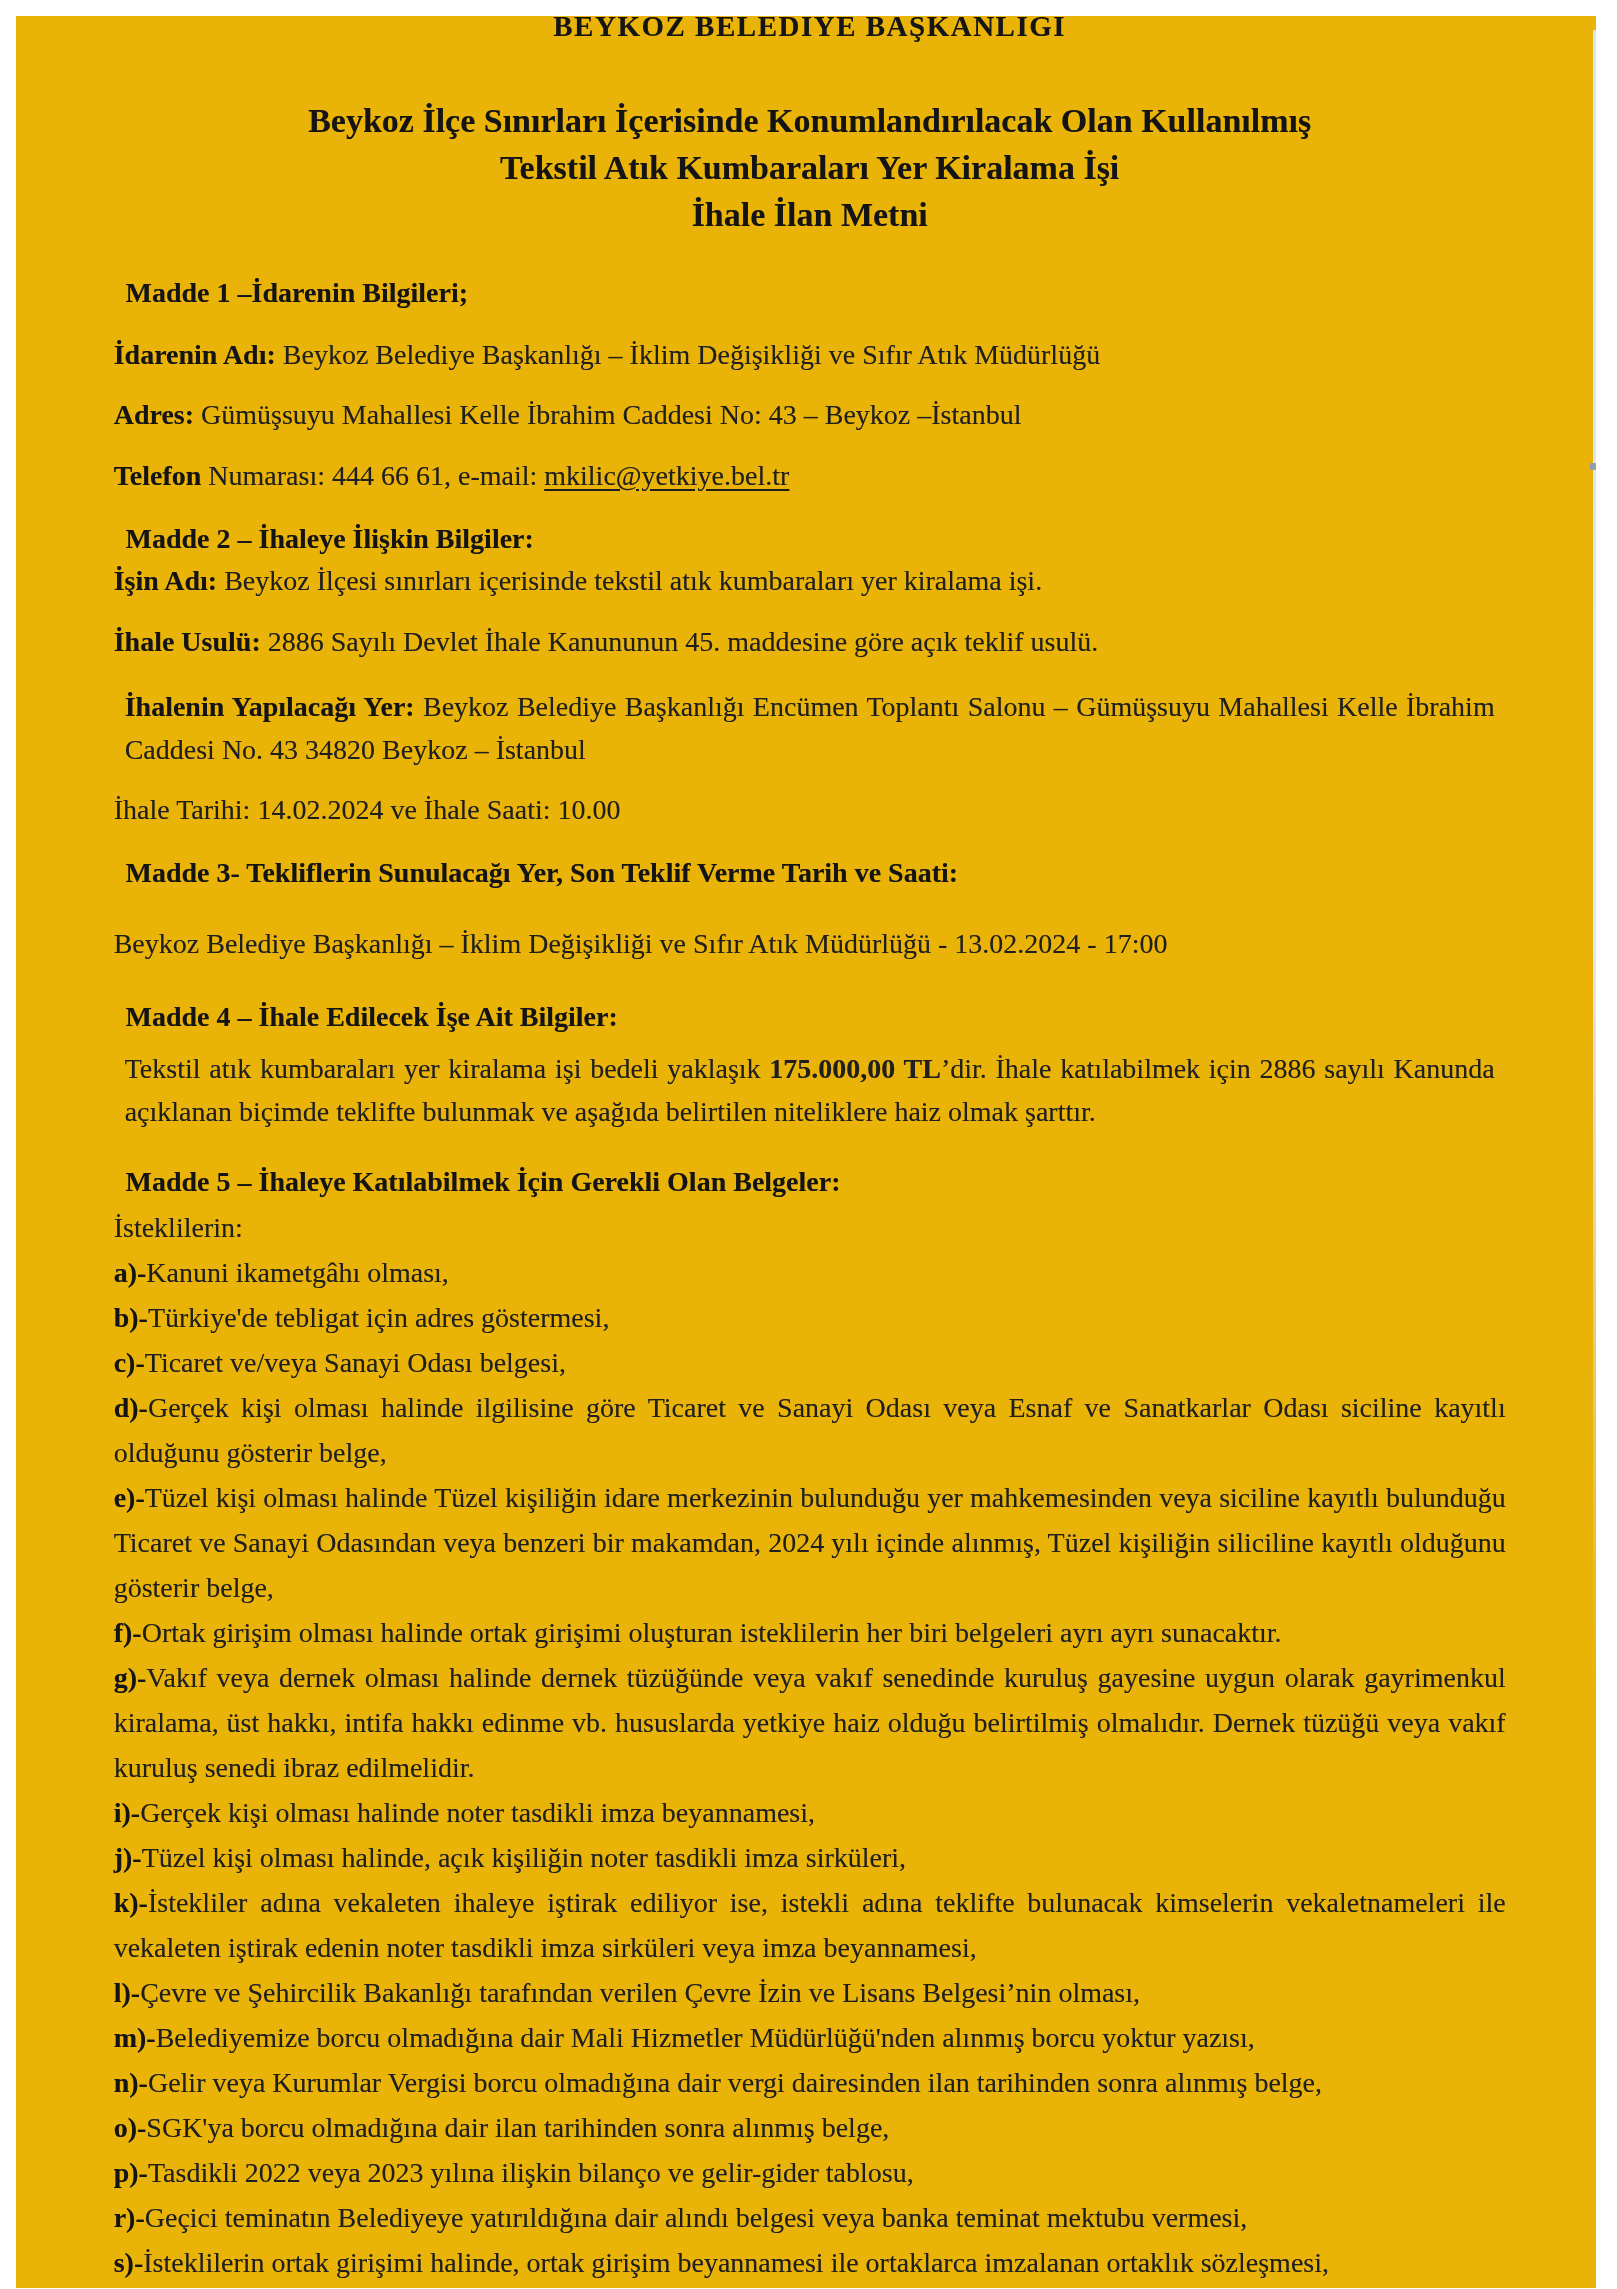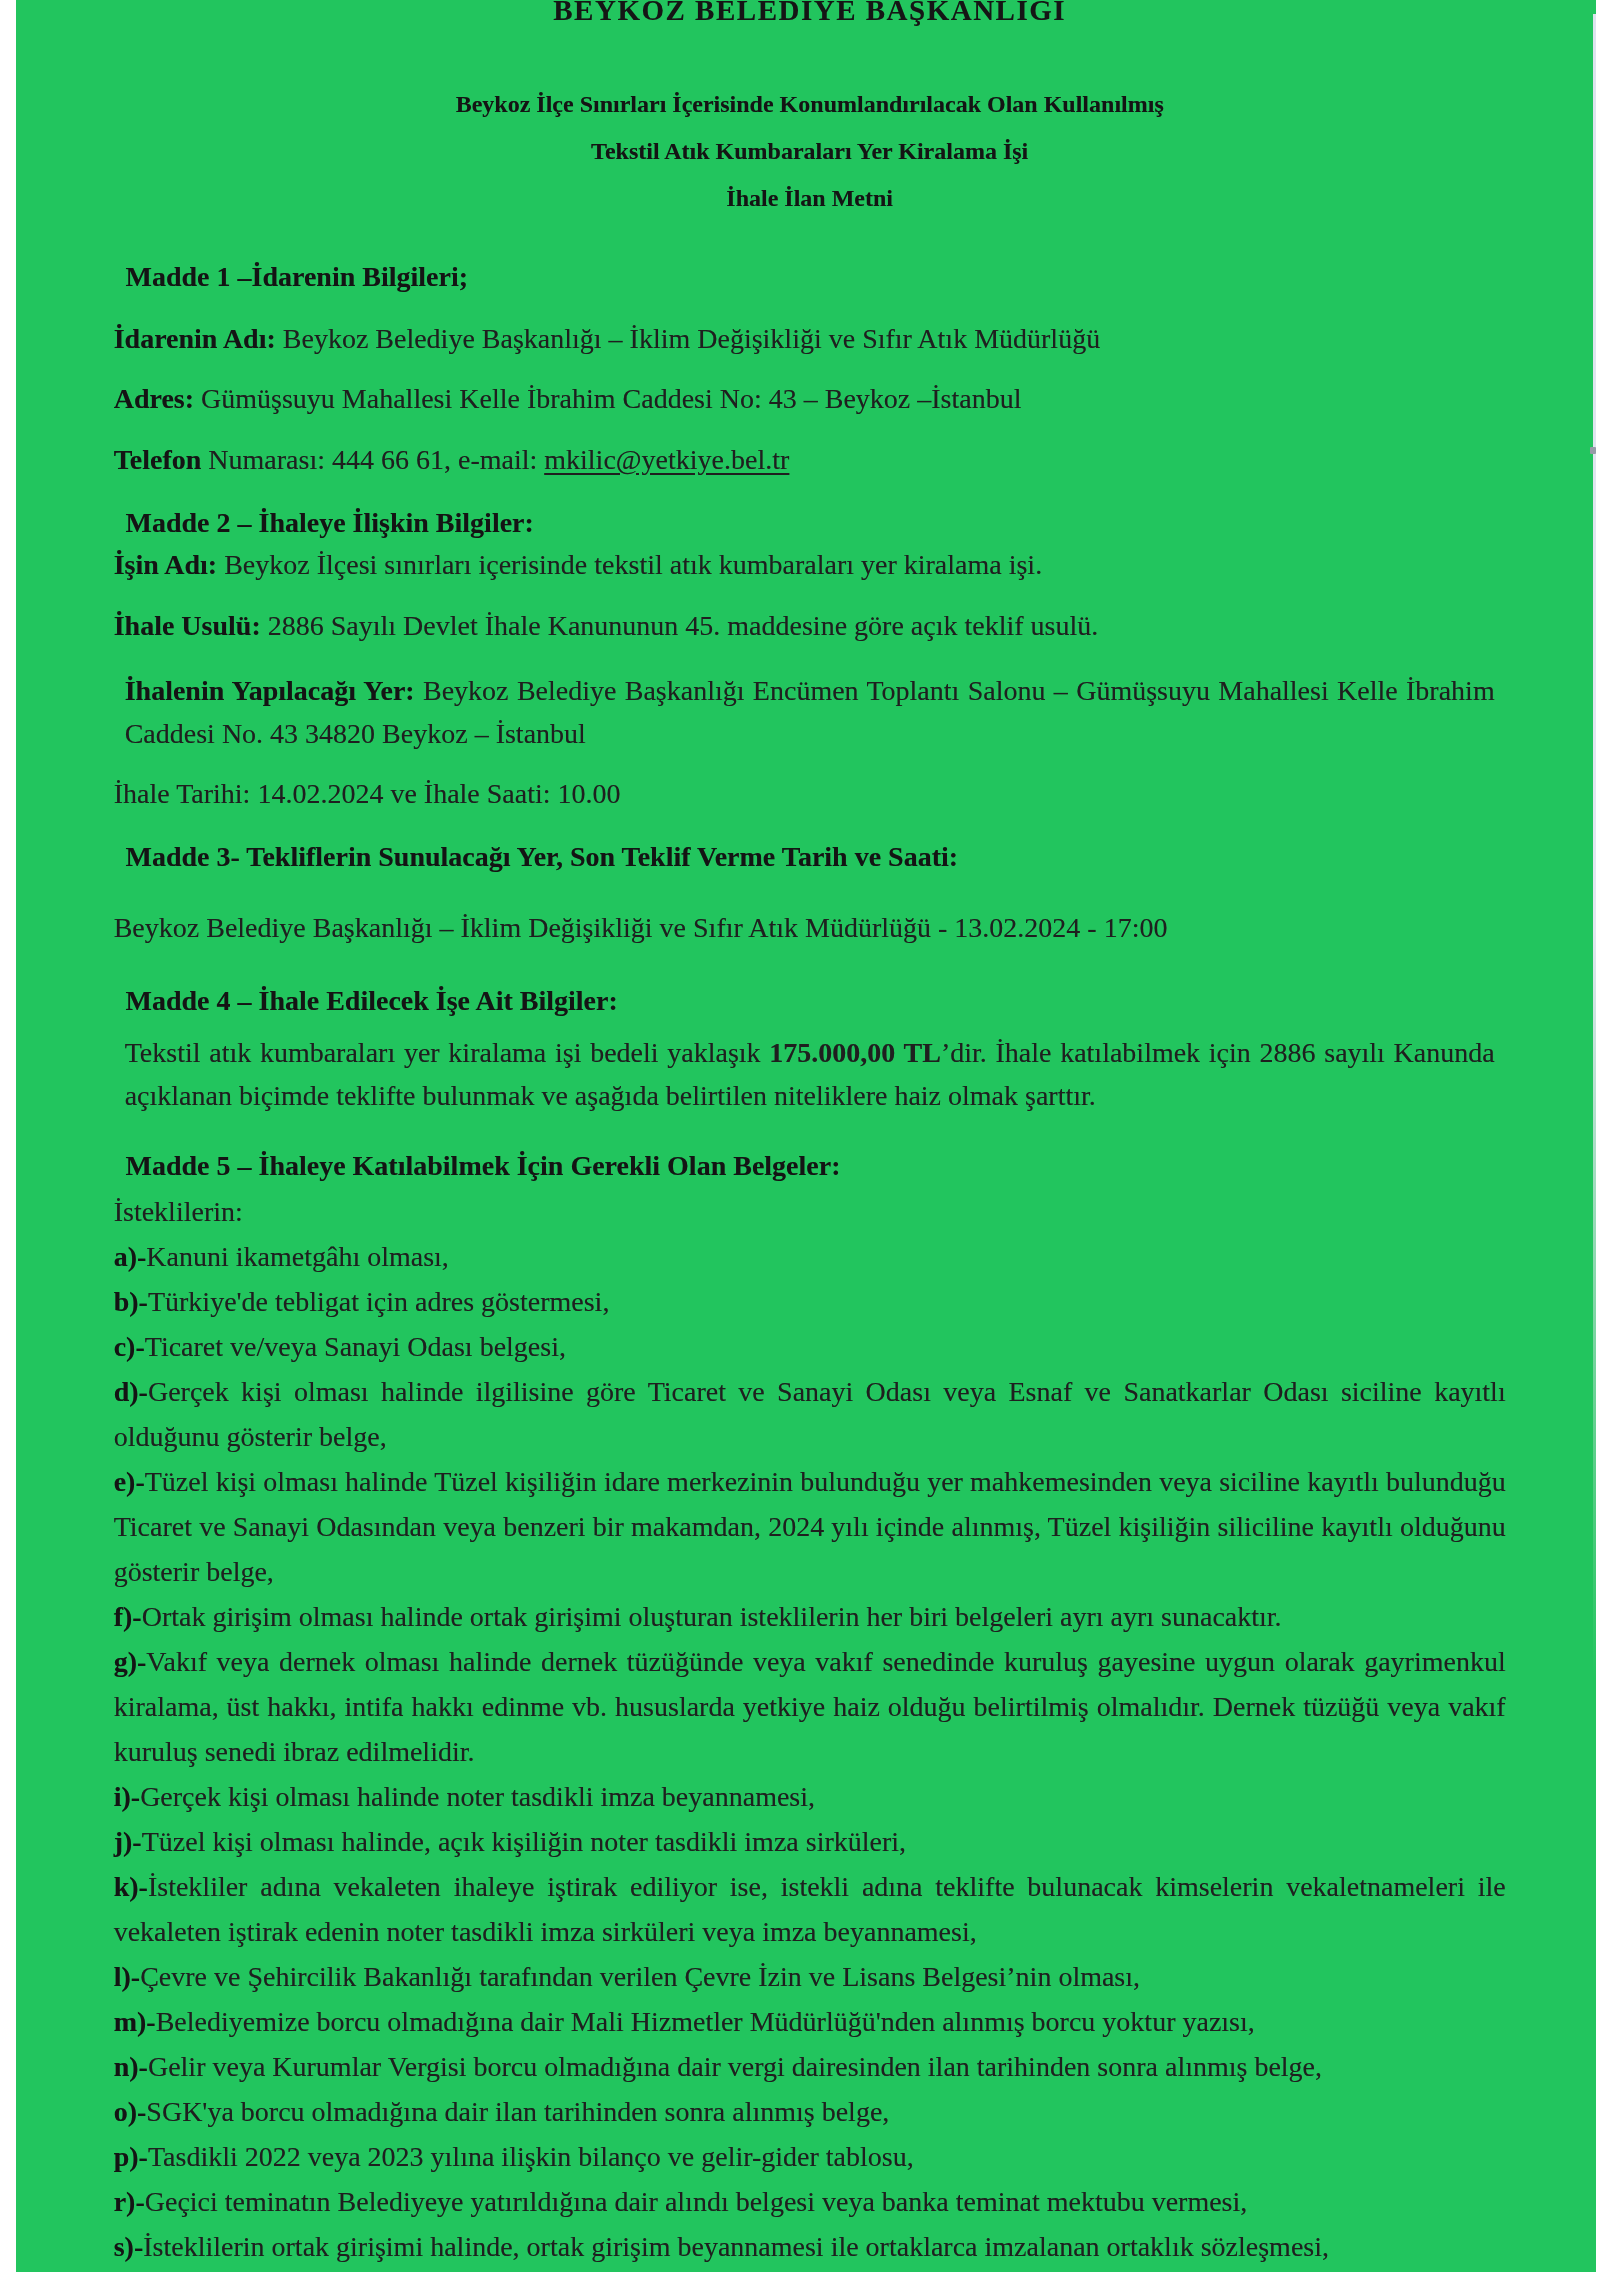--- a/index.html
+++ b/index.html
@@ -13,10 +13,10 @@
   .page {
     position: absolute;
     left: 15.7px;
-    top: 0;
+    top: 16px;
     width: 1580px;
     height: 2272px;
-    background: #22c55e;
+    background: #eab308;
     overflow: hidden;
   }
   .scan-line {

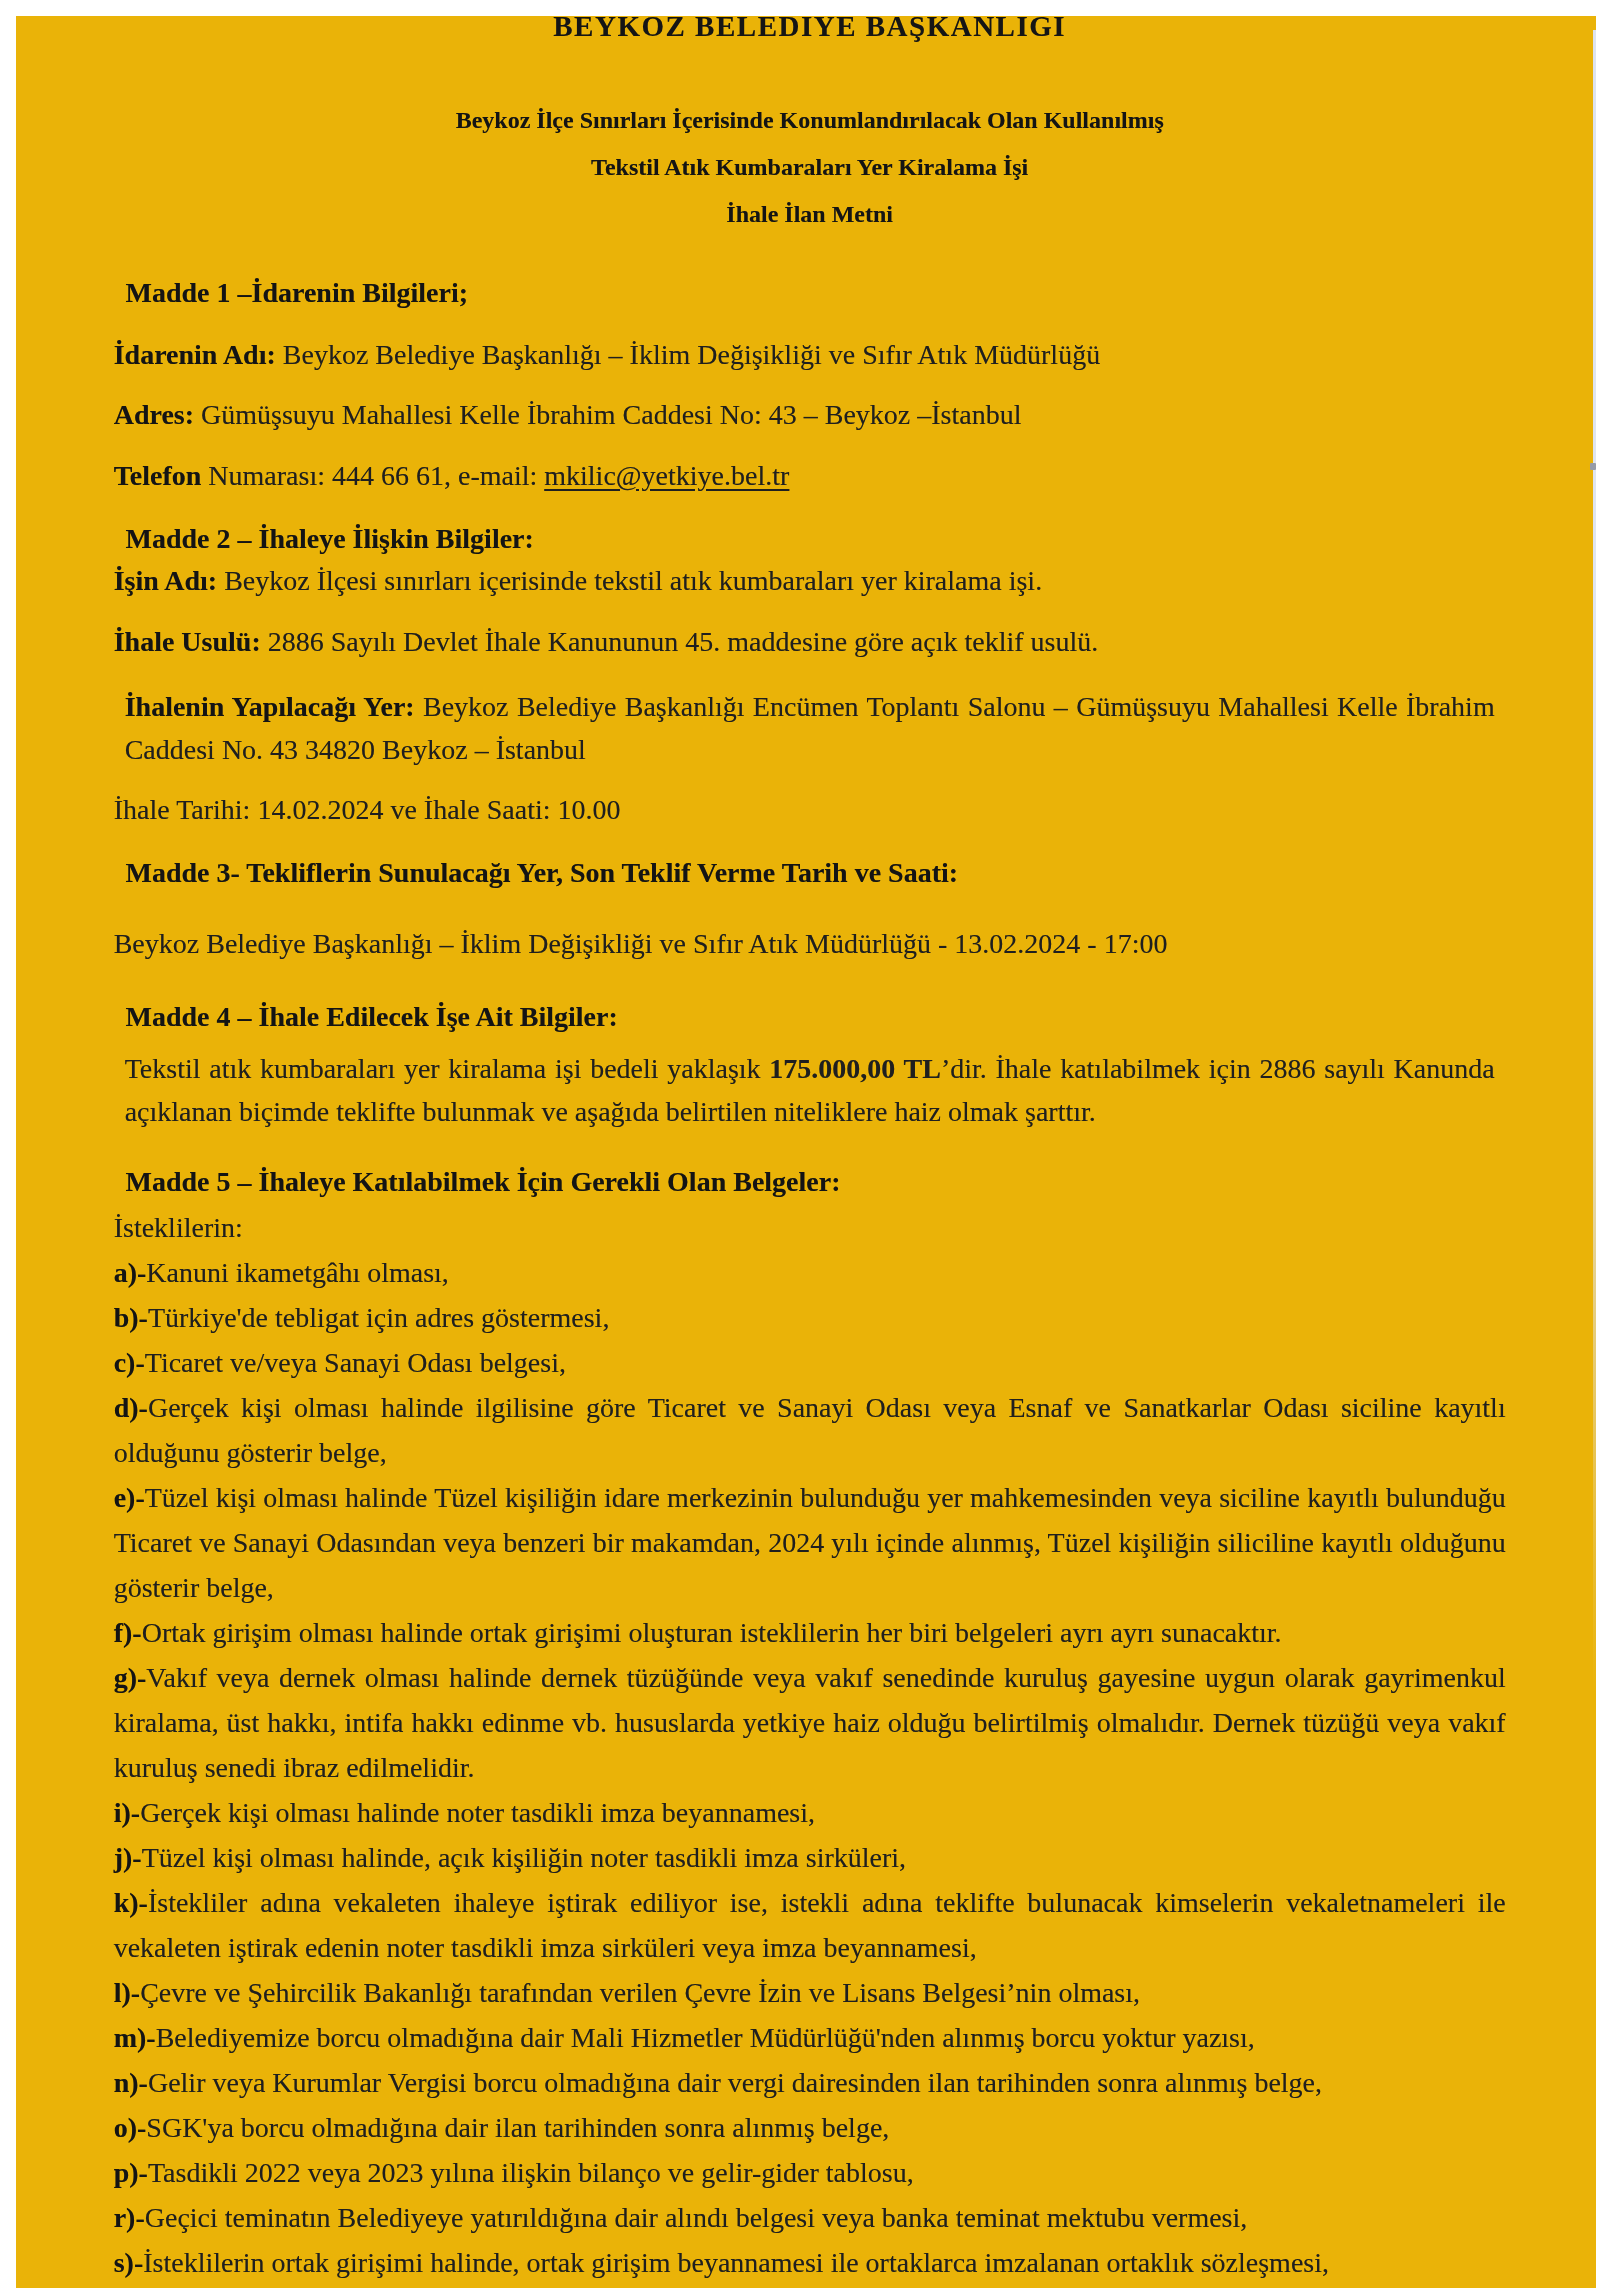--- a/index.html
+++ b/index.html
@@ -57,7 +57,7 @@
     margin-top: 53px;
     text-align: center;
     font-weight: bold;
-    font-size: 24px;
+    font-size: 34px;
     line-height: 47px;
     color: #141414;
   }

